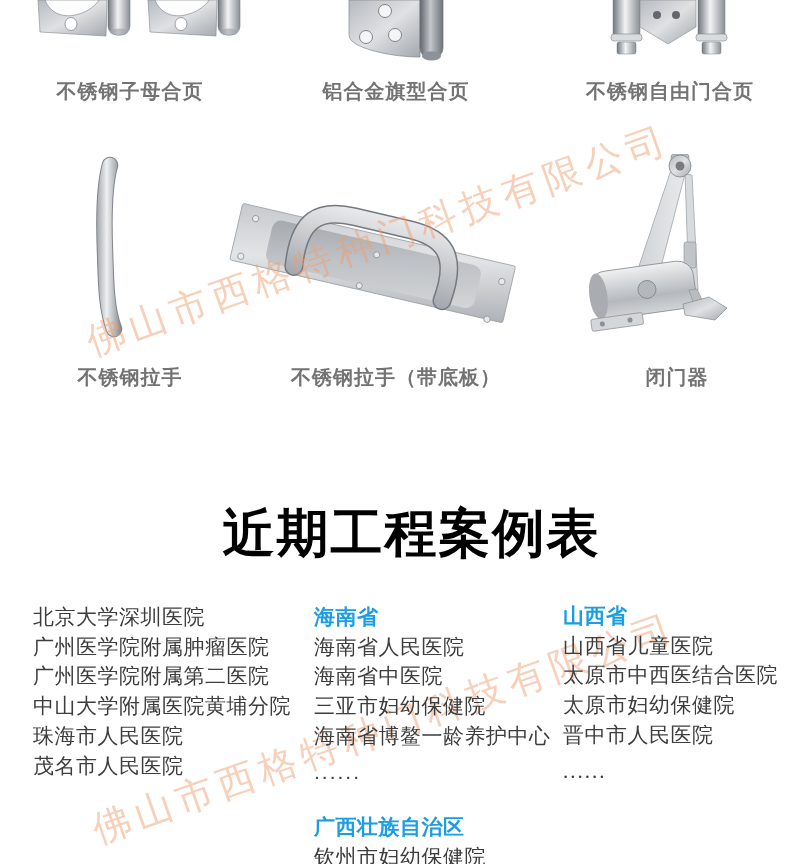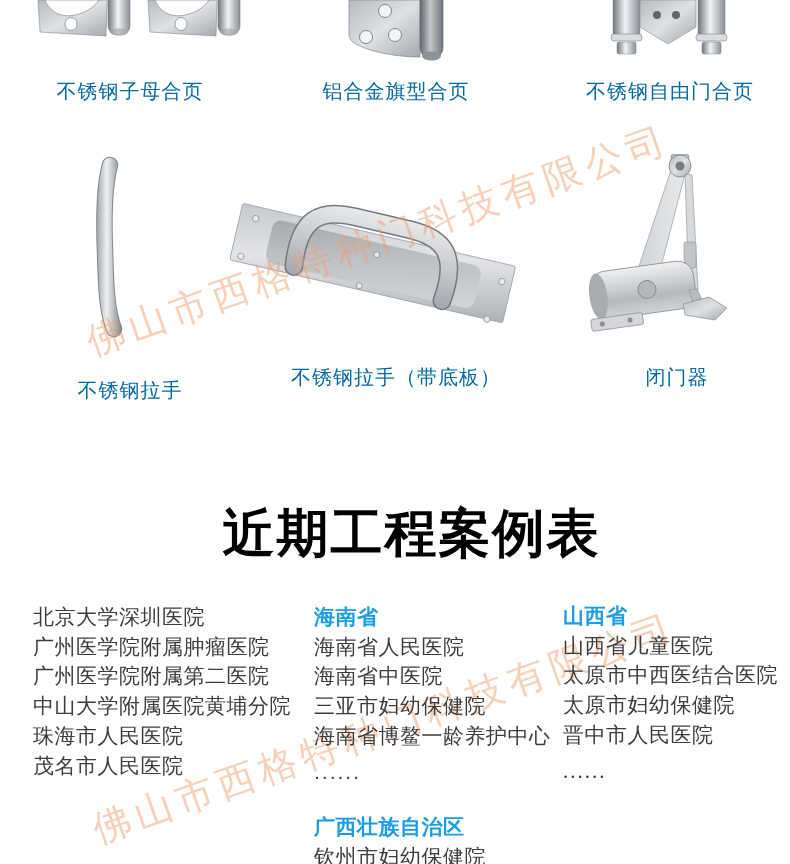--- a/index.html
+++ b/index.html
@@ -26,7 +26,7 @@
   
   .plabel{
     position:absolute;z-index:4;width:260px;text-align:center;
-    font-size:20px;color:#0369a1;letter-spacing:1px;
+    font-size:20px;color:#737373;letter-spacing:1px;font-weight:bold;
   }
   .pl1{left:0px;top:78px;}
   .pl2{left:266px;top:78px;text-align:center;}

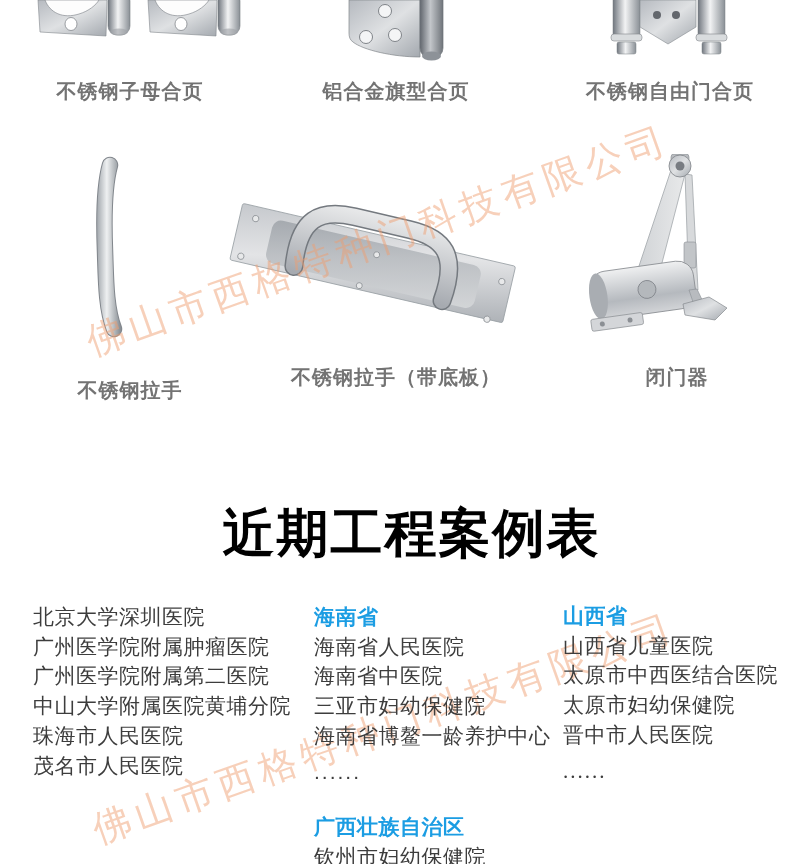--- a/index.html
+++ b/index.html
@@ -31,7 +31,7 @@
   .pl1{left:0px;top:78px;}
   .pl2{left:266px;top:78px;text-align:center;}
   .pl3{left:540px;top:78px;}
-  .pl4{left:0px;top:377px;}
+  .pl4{left:0px;top:364px;}
   .pl5{left:266px;top:364px;}
   .pl6{left:547px;top:364px;}
   

